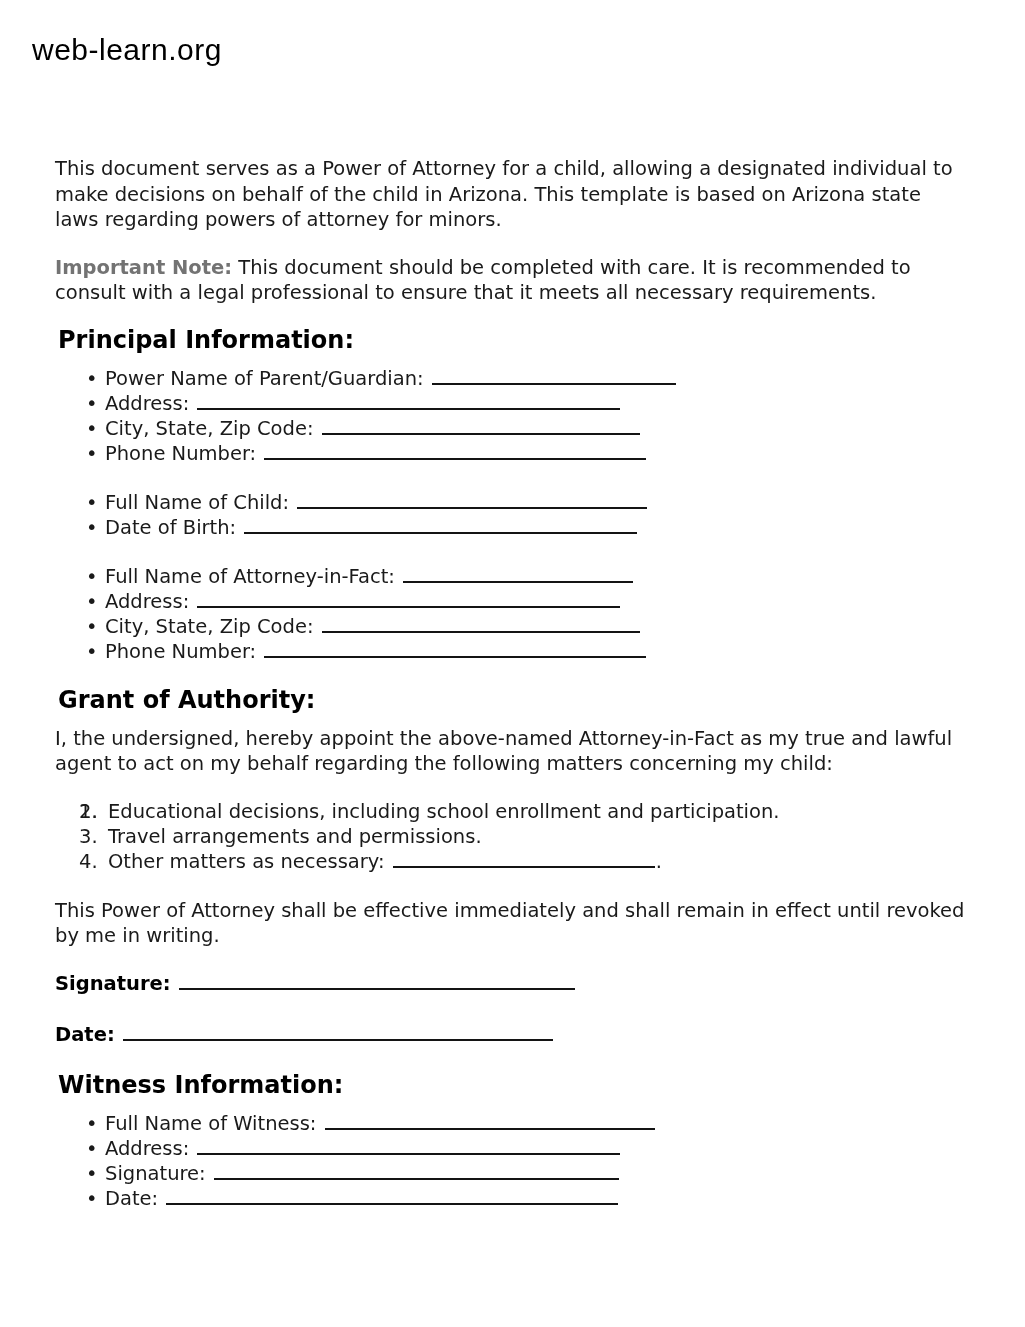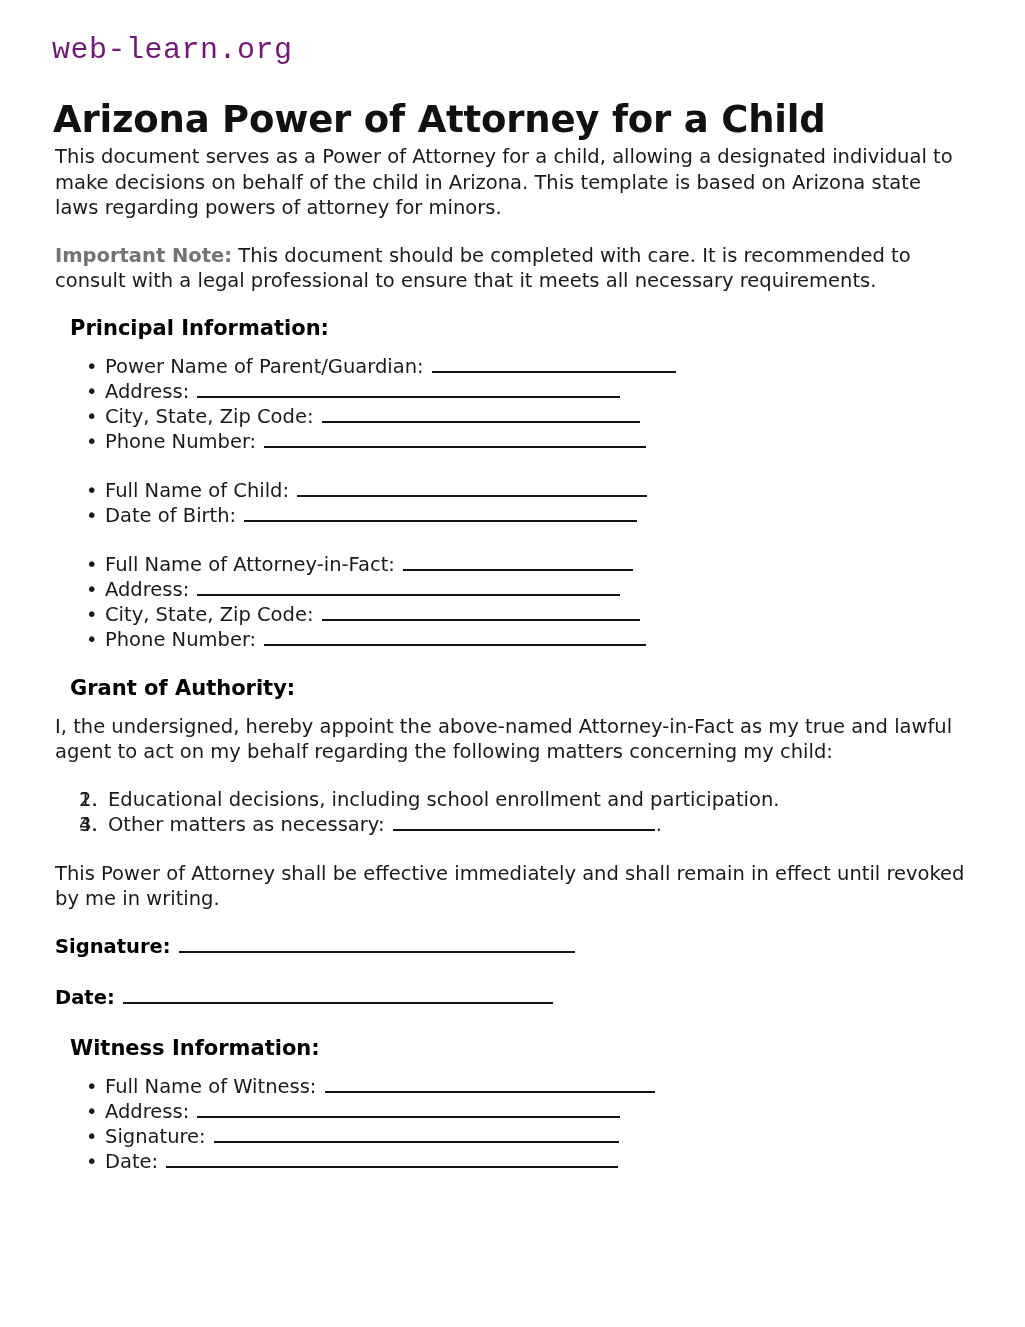--- a/index.html
+++ b/index.html
@@ -30,14 +30,13 @@
     position: absolute;
     left: 32px;
     top: 35px;
-    font-family: Liberation Mono, monospace;
+    font-family: Liberation Sans, sans-serif;
     font-size: 30px;
     letter-spacing: 0.5px;
-    color: #701a75;
+    color: #000000;
     font-weight: 400;
     line-height: 1;
     white-space: nowrap;
-    margin-left: 20px;
   }
   .doc-title {
     position: absolute;

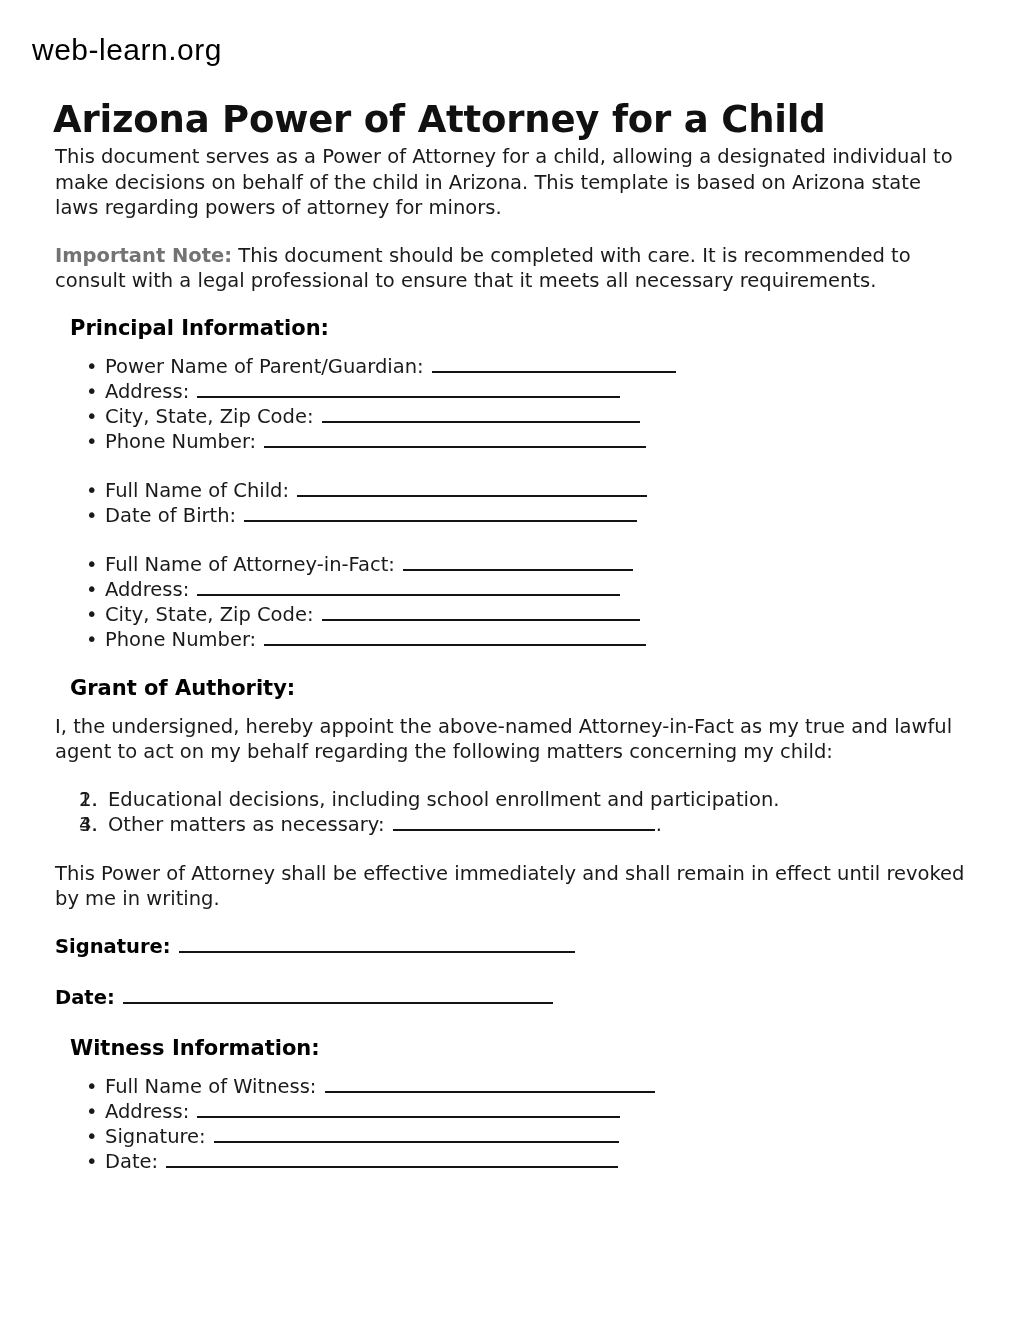--- a/index.html
+++ b/index.html
@@ -137,7 +137,6 @@
 <div class="page">
 
   <div class="brand">web-learn.org</div>
-  <h1 class="doc-title">Arizona Power of Attorney for a Child</h1>
 
   <div class="content">
 

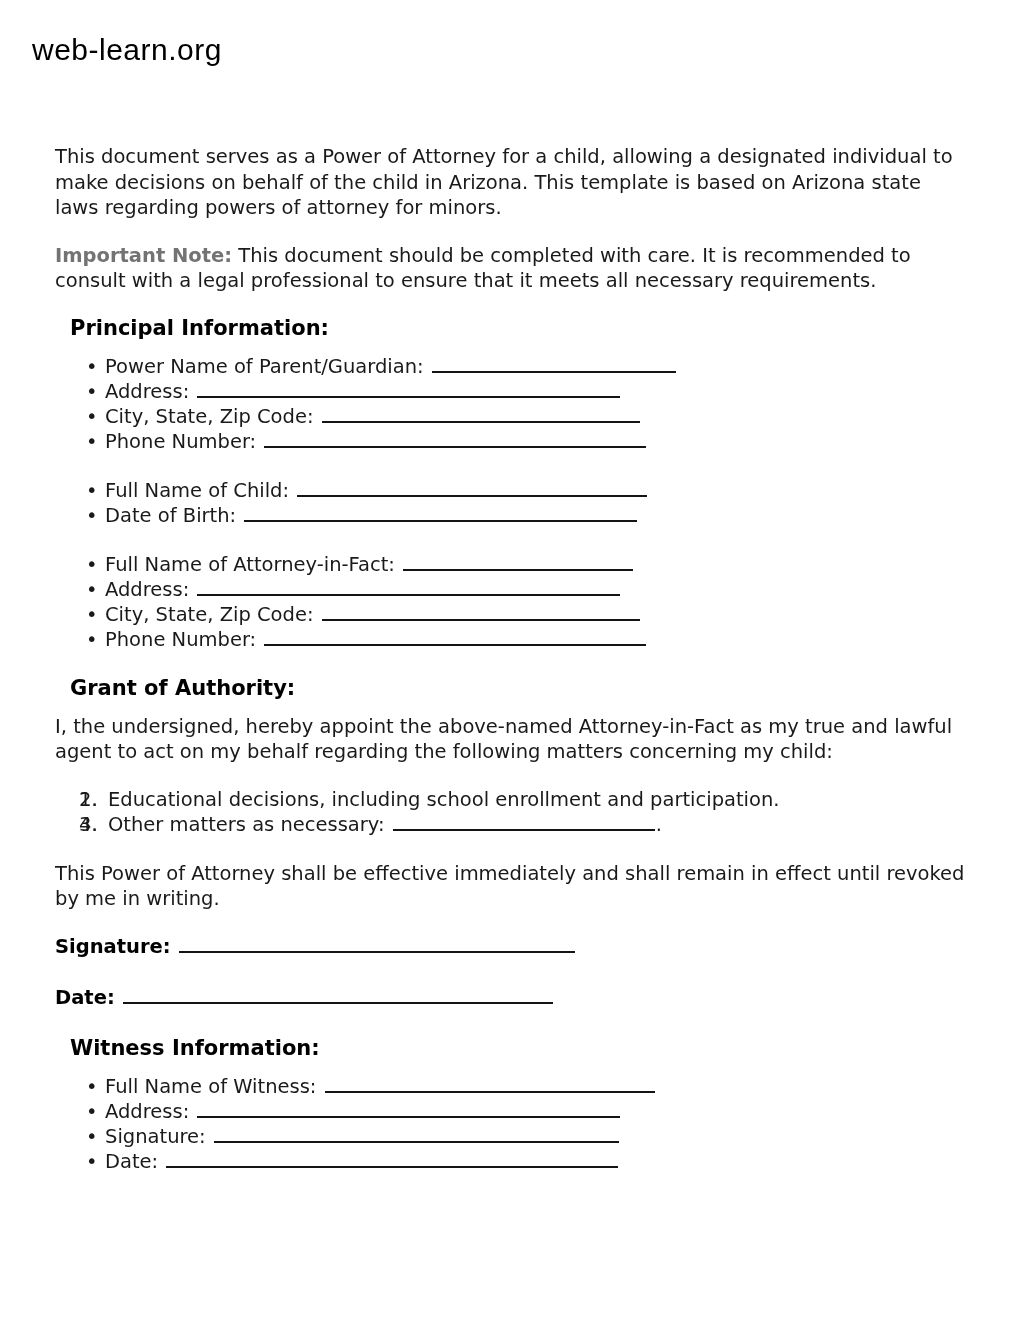--- a/index.html
+++ b/index.html
@@ -55,7 +55,7 @@
   .content {
     position: absolute;
     left: 0;
-    top: 144px;
+    top: 156px;
     width: 1025px;
   }
   .para {

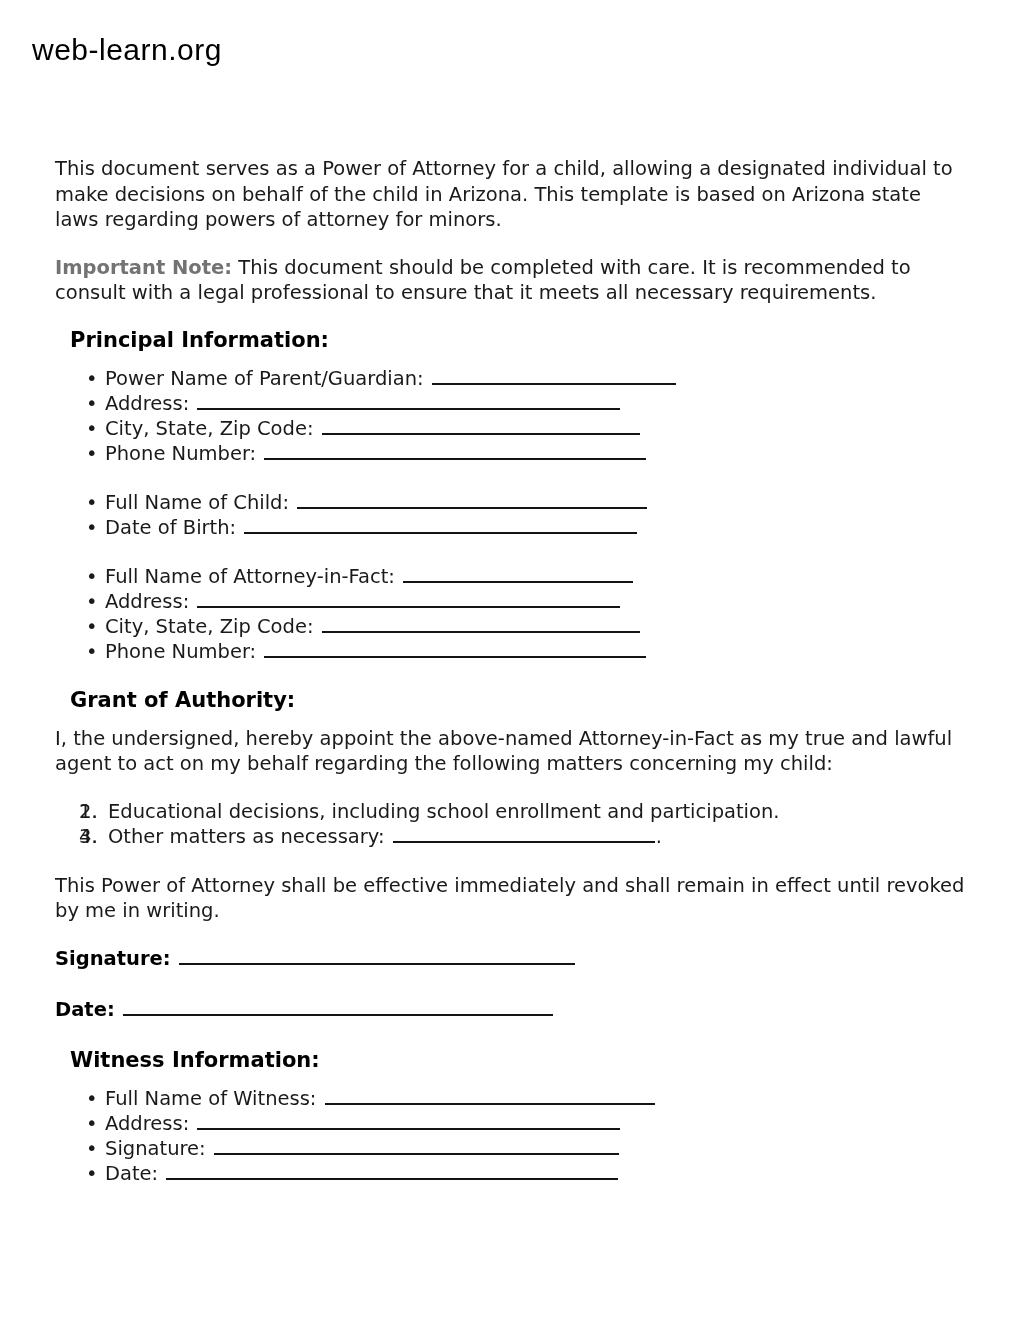--- a/index.html
+++ b/index.html
@@ -69,9 +69,9 @@
   .para b, .para strong { font-weight: bold; color: #737373; }
 
   h2.section {
-    margin: 0 0 14px 15px;
+    margin: 0 0 14px 3px;
     padding: 0 55px;
-    font-size: 21px;
+    font-size: 24px;
     font-weight: bold;
     line-height: 24px;
     color: #000000;

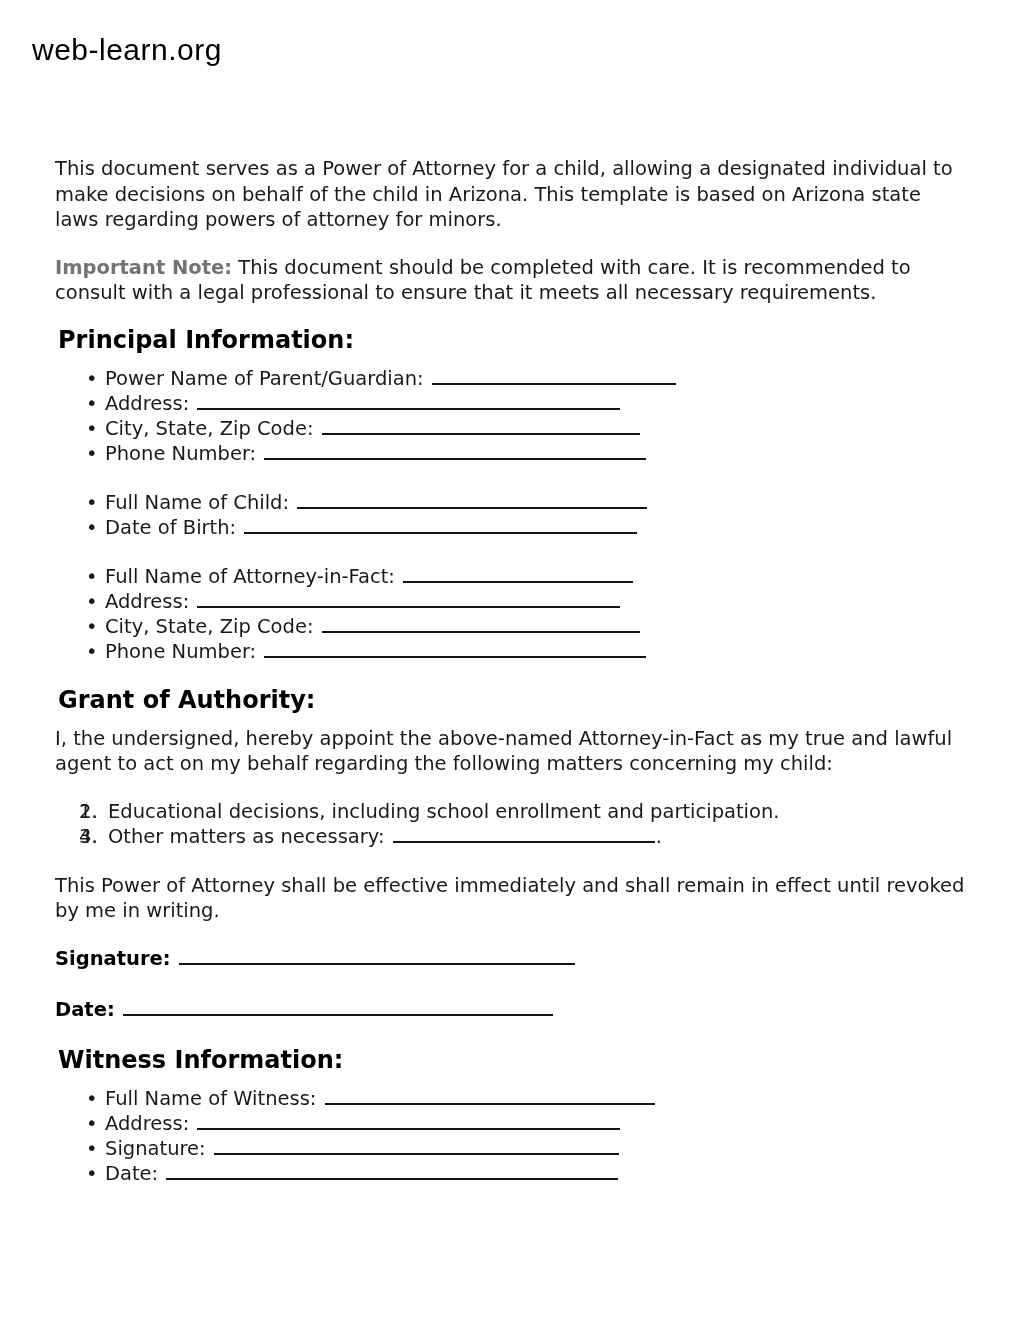--- a/index.html
+++ b/index.html
@@ -171,7 +171,7 @@
     <ol class="grants">
         <li><span class="num">1.</span></li>
         <li><span class="num">2.</span><span class="label">Educational decisions, including school enrollment and participation.</span></li>
-        <li><span class="num">3.</span></li>
+        <li><span class="num">3.</span><span class="label">Travel arrangements and permissions.</span></li>
         <li><span class="num">4.</span><span class="label">Other matters as necessary: </span><span class="blank" style="width: 262px;"></span><span>.</span></li>
       </ol>
 

